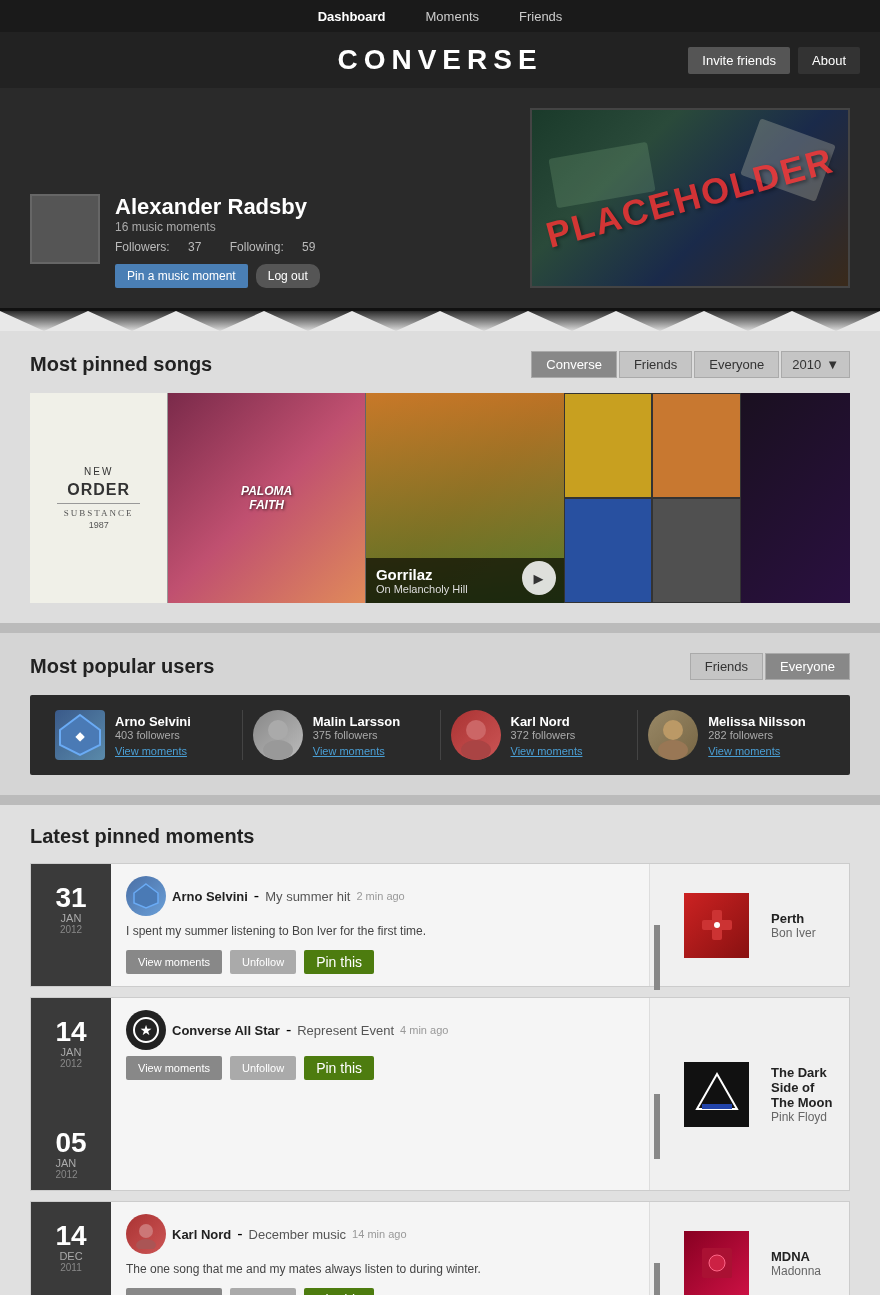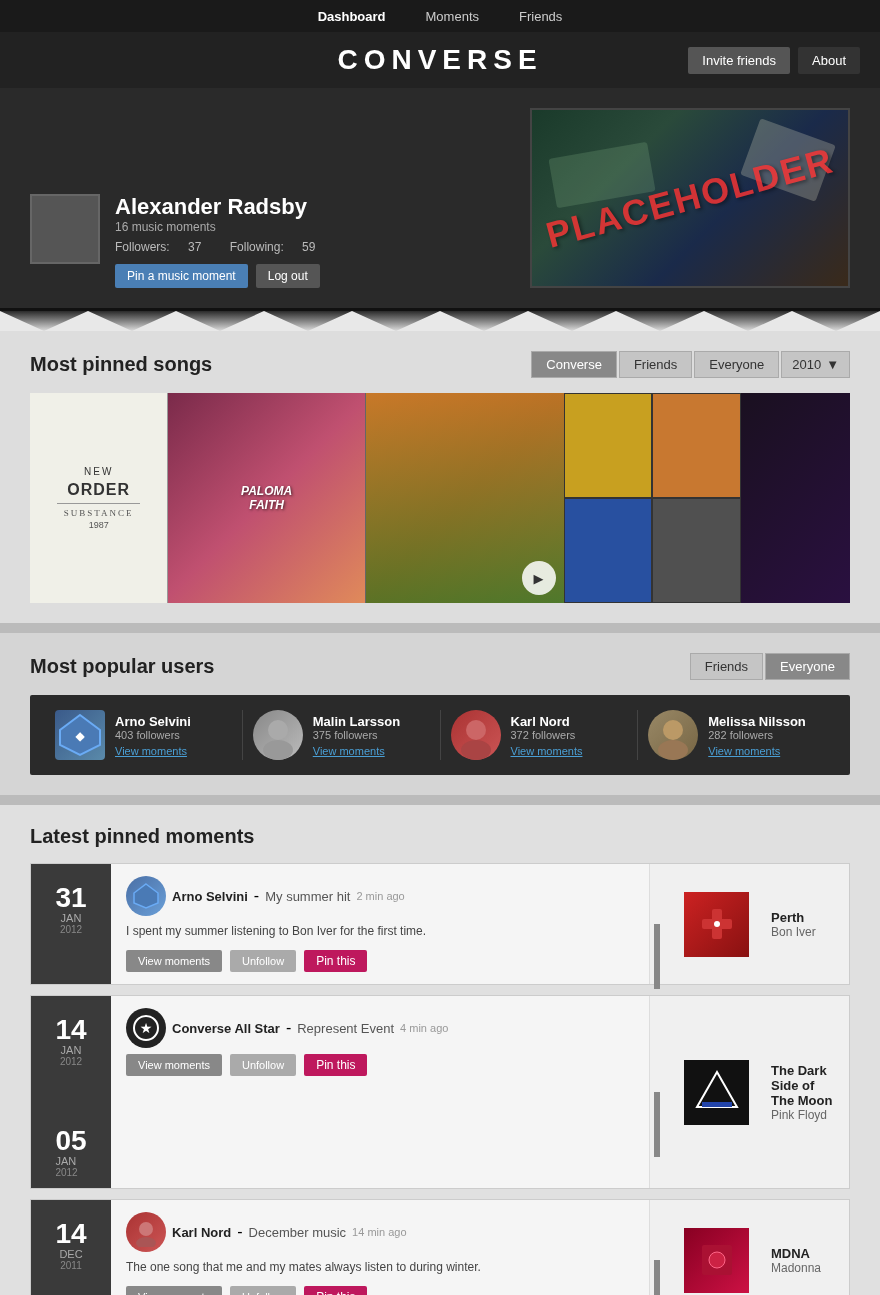--- a/index.html
+++ b/index.html
@@ -26,7 +26,7 @@
     .profile-stats span { margin-right: 15px; }
     .profile-buttons { display: flex; gap: 8px; }
     .btn-pin { background: #4a7fb5; color: #fff; border: none; padding: 5px 12px; font-size: 12px; cursor: pointer; border-radius: 2px; }
-    .btn-logout { background: #555; color: #fff; border: none; padding: 5px 12px; font-size: 12px; cursor: pointer; border-radius: 2px; }
+    .btn-logout { background: #555; color: #fff; border: none; padding: 5px 12px; font-size: 12px; cursor: pointer; border-radius: 10px; }
     .profile-banner { width: 320px; height: 180px; background: linear-gradient(135deg, #2a5a3a, #1a3a6a); border: 2px solid #444; display: flex; align-items: center; justify-content: center; position: relative; overflow: hidden; }
     .banner-placeholder { color: #ff3333; font-size: 36px; font-weight: bold; transform: rotate(-15deg); opacity: 0.8; letter-spacing: 2px; text-shadow: 2px 2px 4px rgba(0,0,0,0.5); }
 

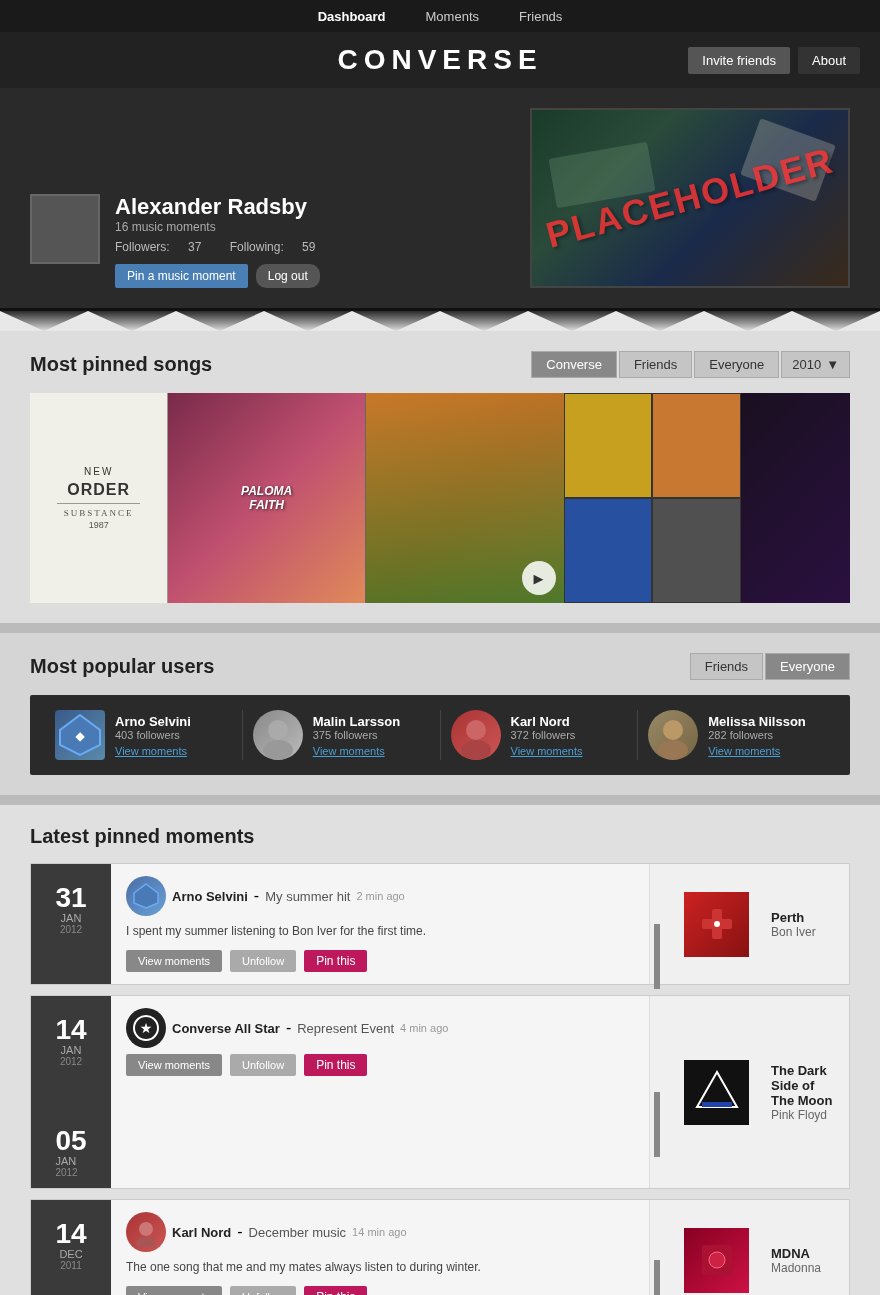--- a/index.html
+++ b/index.html
@@ -183,6 +183,10 @@
         <div style="width:100%;height:100%;background:linear-gradient(to bottom,rgba(200,120,40,0.8),rgba(80,120,40,0.8));display:flex;align-items:flex-end;">
         </div>
       </div>
+      <div class="gorillaz-overlay">
+        <div class="gorillaz-title">Gorrilaz</div>
+        <div class="gorillaz-sub">On Melancholy Hill</div>
+      </div>
       <div class="gorillaz-play">▶</div>
     </div>
 

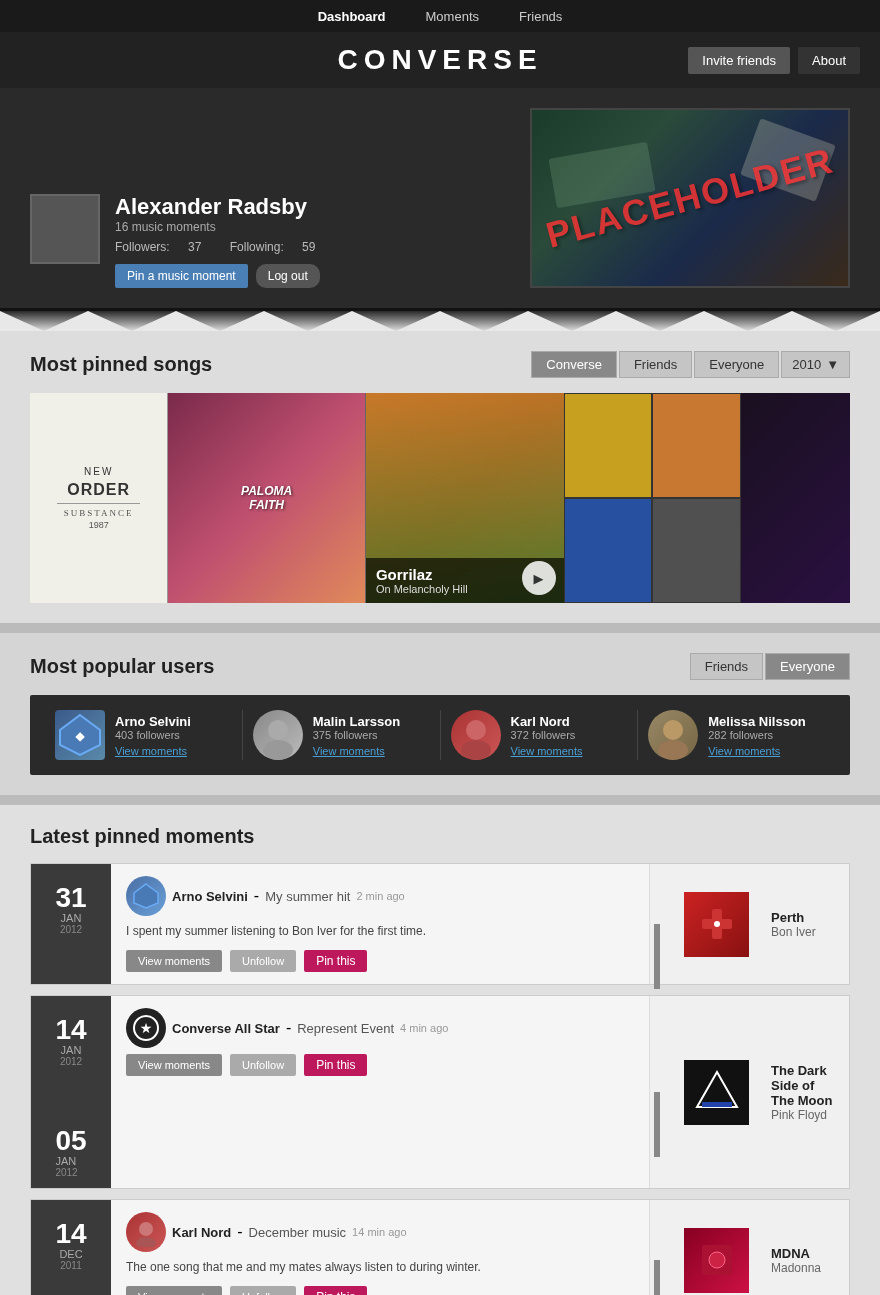--- a/index.html
+++ b/index.html
@@ -67,7 +67,7 @@
     .moment-buttons { display: flex; gap: 8px; }
     .btn-view { background: #888; color: #fff; border: none; padding: 4px 12px; font-size: 11px; cursor: pointer; border-radius: 2px; }
     .btn-unfollow { background: #aaa; color: #fff; border: none; padding: 4px 12px; font-size: 11px; cursor: pointer; border-radius: 2px; }
-    .btn-pin-moment { background: #be185d; color: #fff; border: none; padding: 4px 12px; font-size: 12px; cursor: pointer; border-radius: 2px; }
+    .btn-pin-moment { background: #4d7c0f; color: #fff; border: none; padding: 4px 12px; font-size: 14px; cursor: pointer; border-radius: 2px; }
     .moment-album { width: 200px; min-width: 200px; display: flex; align-items: center; gap: 22px; padding: 12px; background: #f0f0f0; border-left: 1px solid #ddd; }
     .album-cover { width: 65px; height: 65px; background: #666; flex-shrink: 0; }
     .album-info { }

